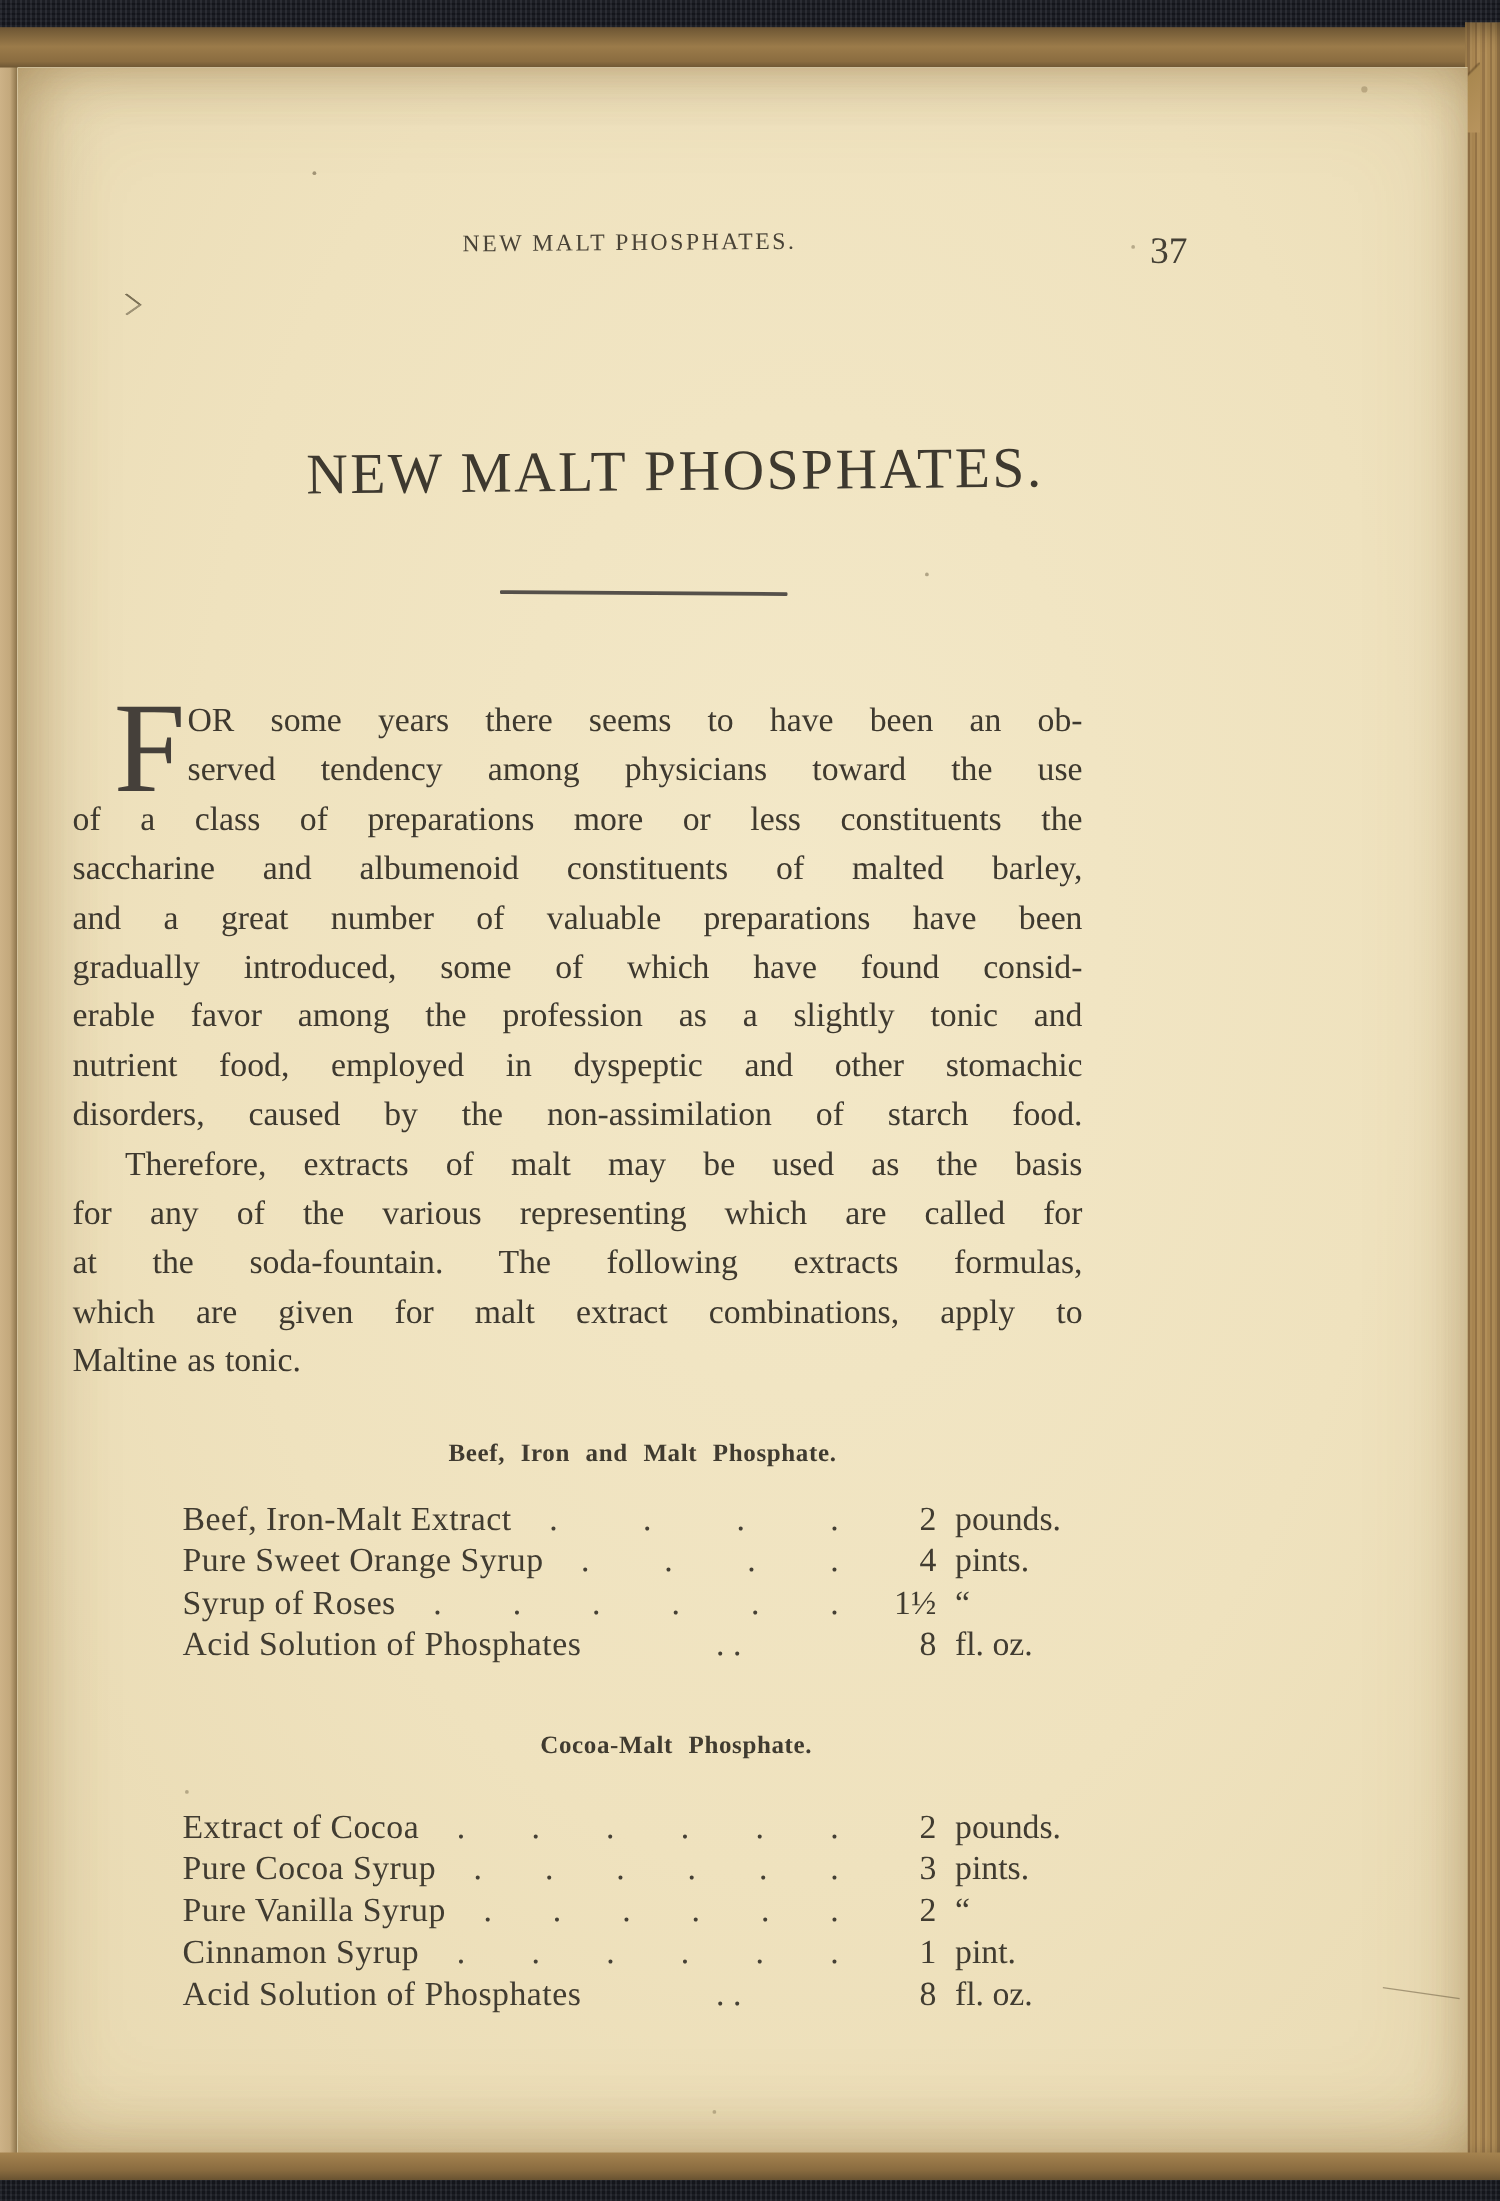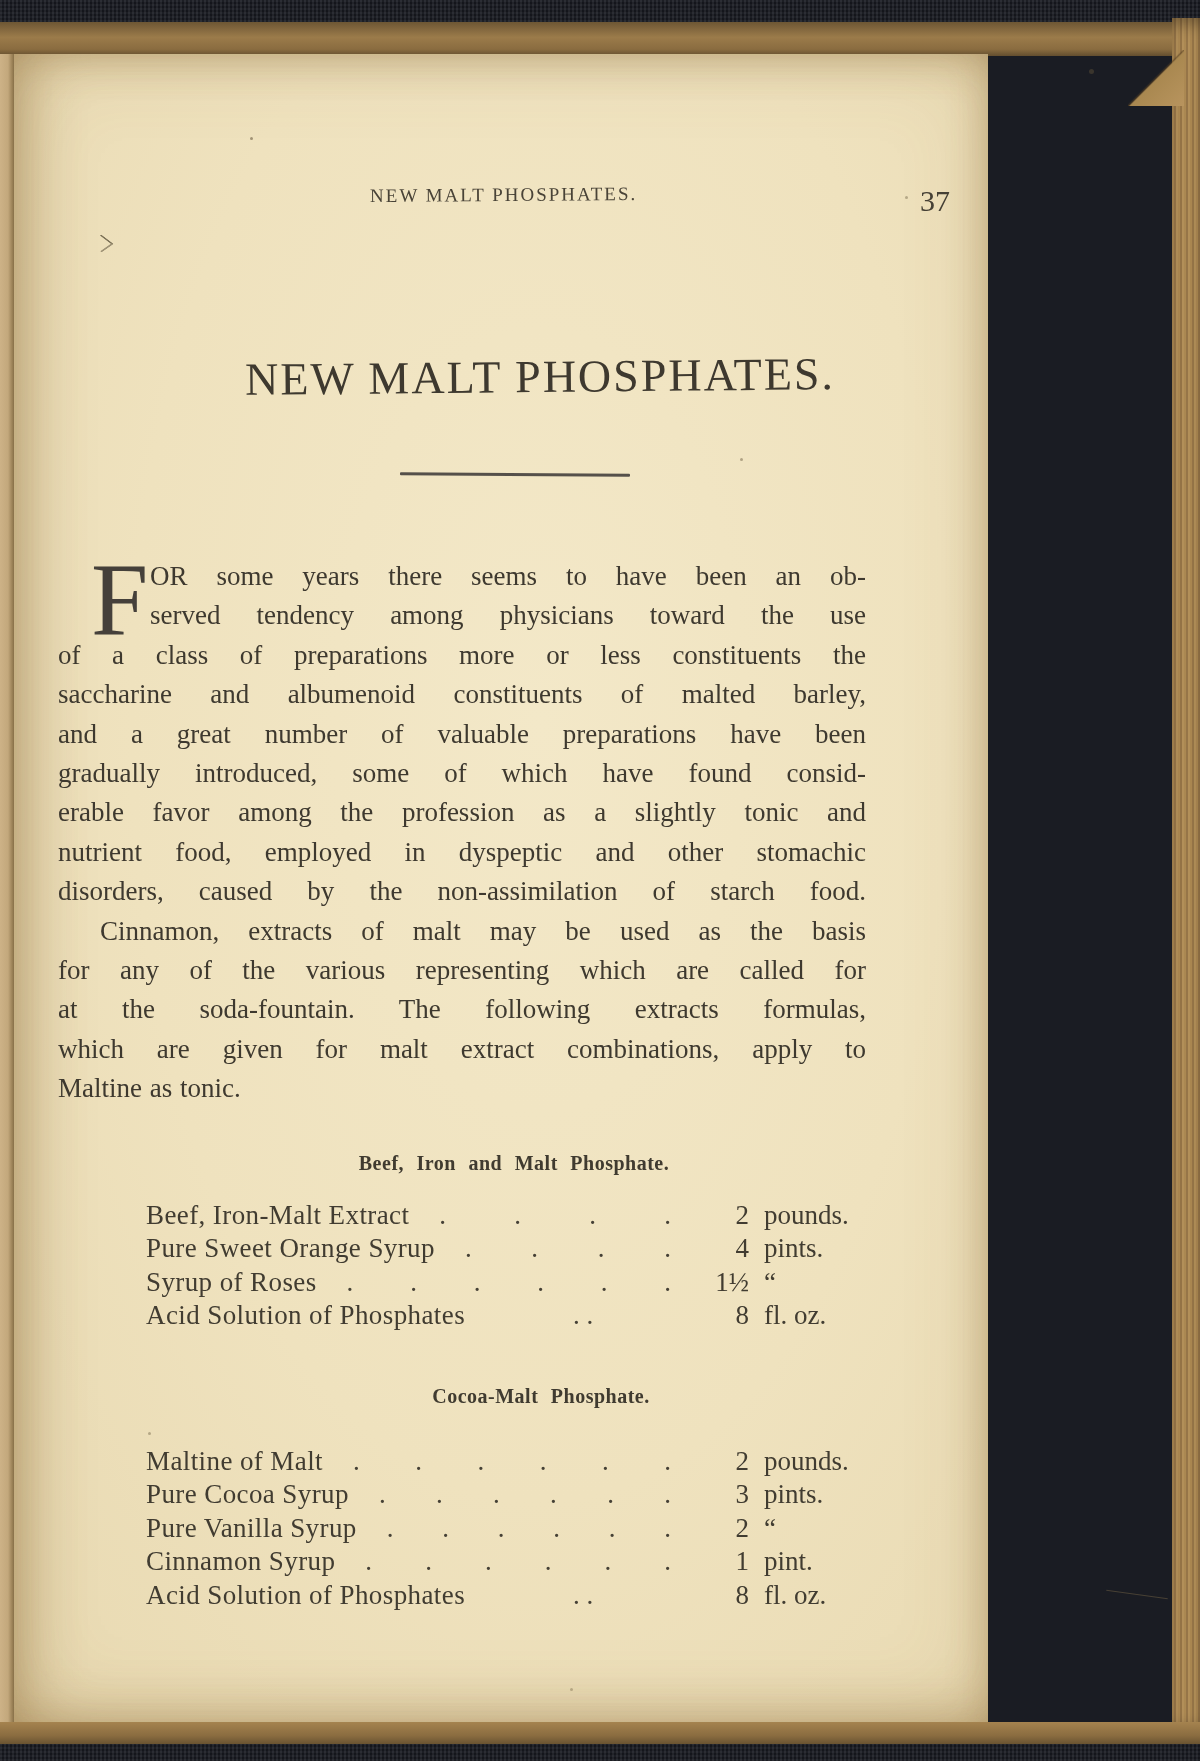--- a/index.html
+++ b/index.html
@@ -27,7 +27,7 @@
   .gutter-edge { position:absolute; top:54px; left:0; width:18px; height:1672px;
     background:linear-gradient(to right,#cdb287 0,#c3a87c 8px,#937a50 13px,#6b593a 16px,#55462c 18px); }
   
-  .page { position:absolute; left:14px; top:54px; width:974px; height:1670px;
+  .page { position:absolute; left:14px; top:54px; width:1160px; height:1670px;
     background:#efe2be;
     background-image:radial-gradient(ellipse at 54% 40%, #f3e8c8 0%, #efe2be 55%, #e8d9b1 100%);
     box-shadow:inset 0 0 90px rgba(140,105,50,.16),

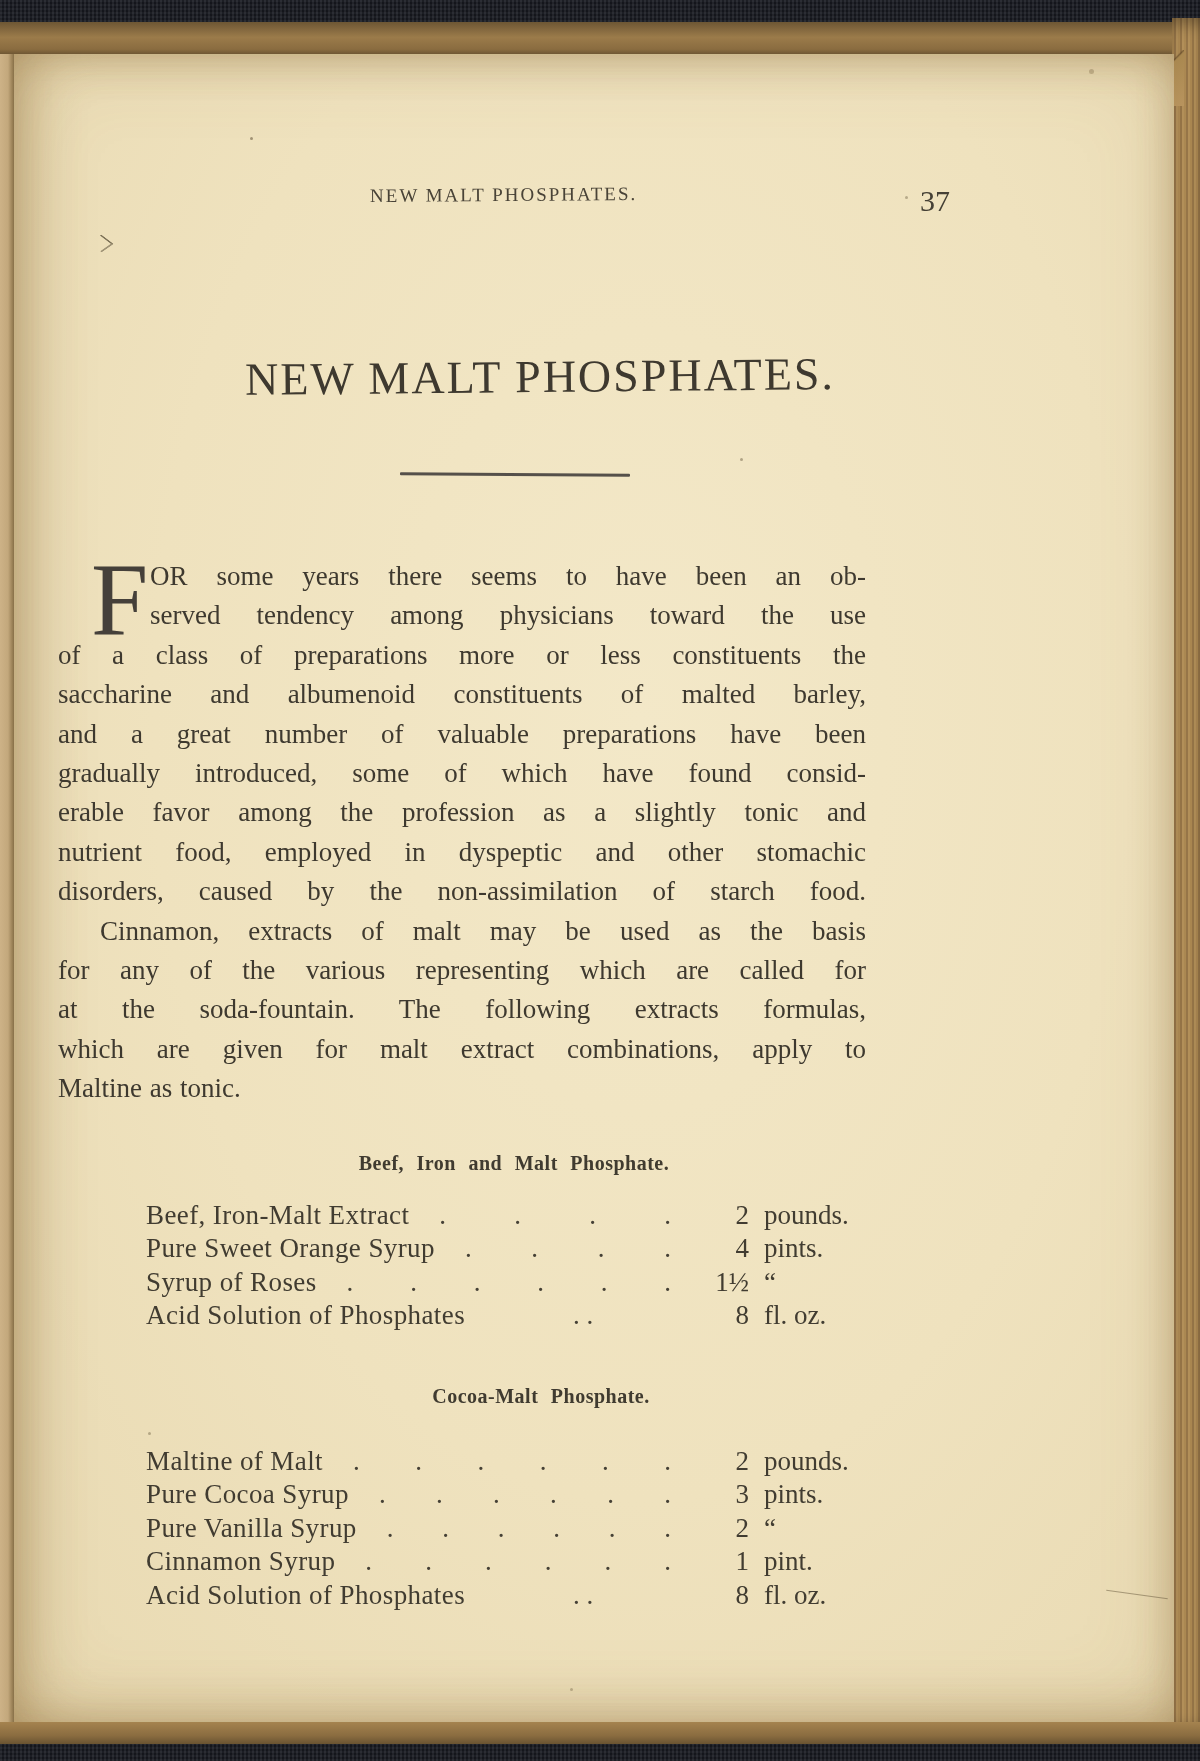--- a/index.html
+++ b/index.html
@@ -109,7 +109,7 @@
       <div class="line">erable favor among the profession as a slightly tonic and</div>
       <div class="line">nutrient food, employed in dyspeptic and other stomachic</div>
       <div class="line">disorders, caused by the non-assimilation of starch food.</div>
-      <div class="line pind">Cinnamon, extracts of malt may be used as the basis</div>
+      <div class="line pind">Therefore, extracts of malt may be used as the basis</div>
       <div class="line">for any of the various representing which are called for</div>
       <div class="line">at the soda-fountain.  The following extracts formulas,</div>
       <div class="line">which are given for malt extract combinations, apply to</div>

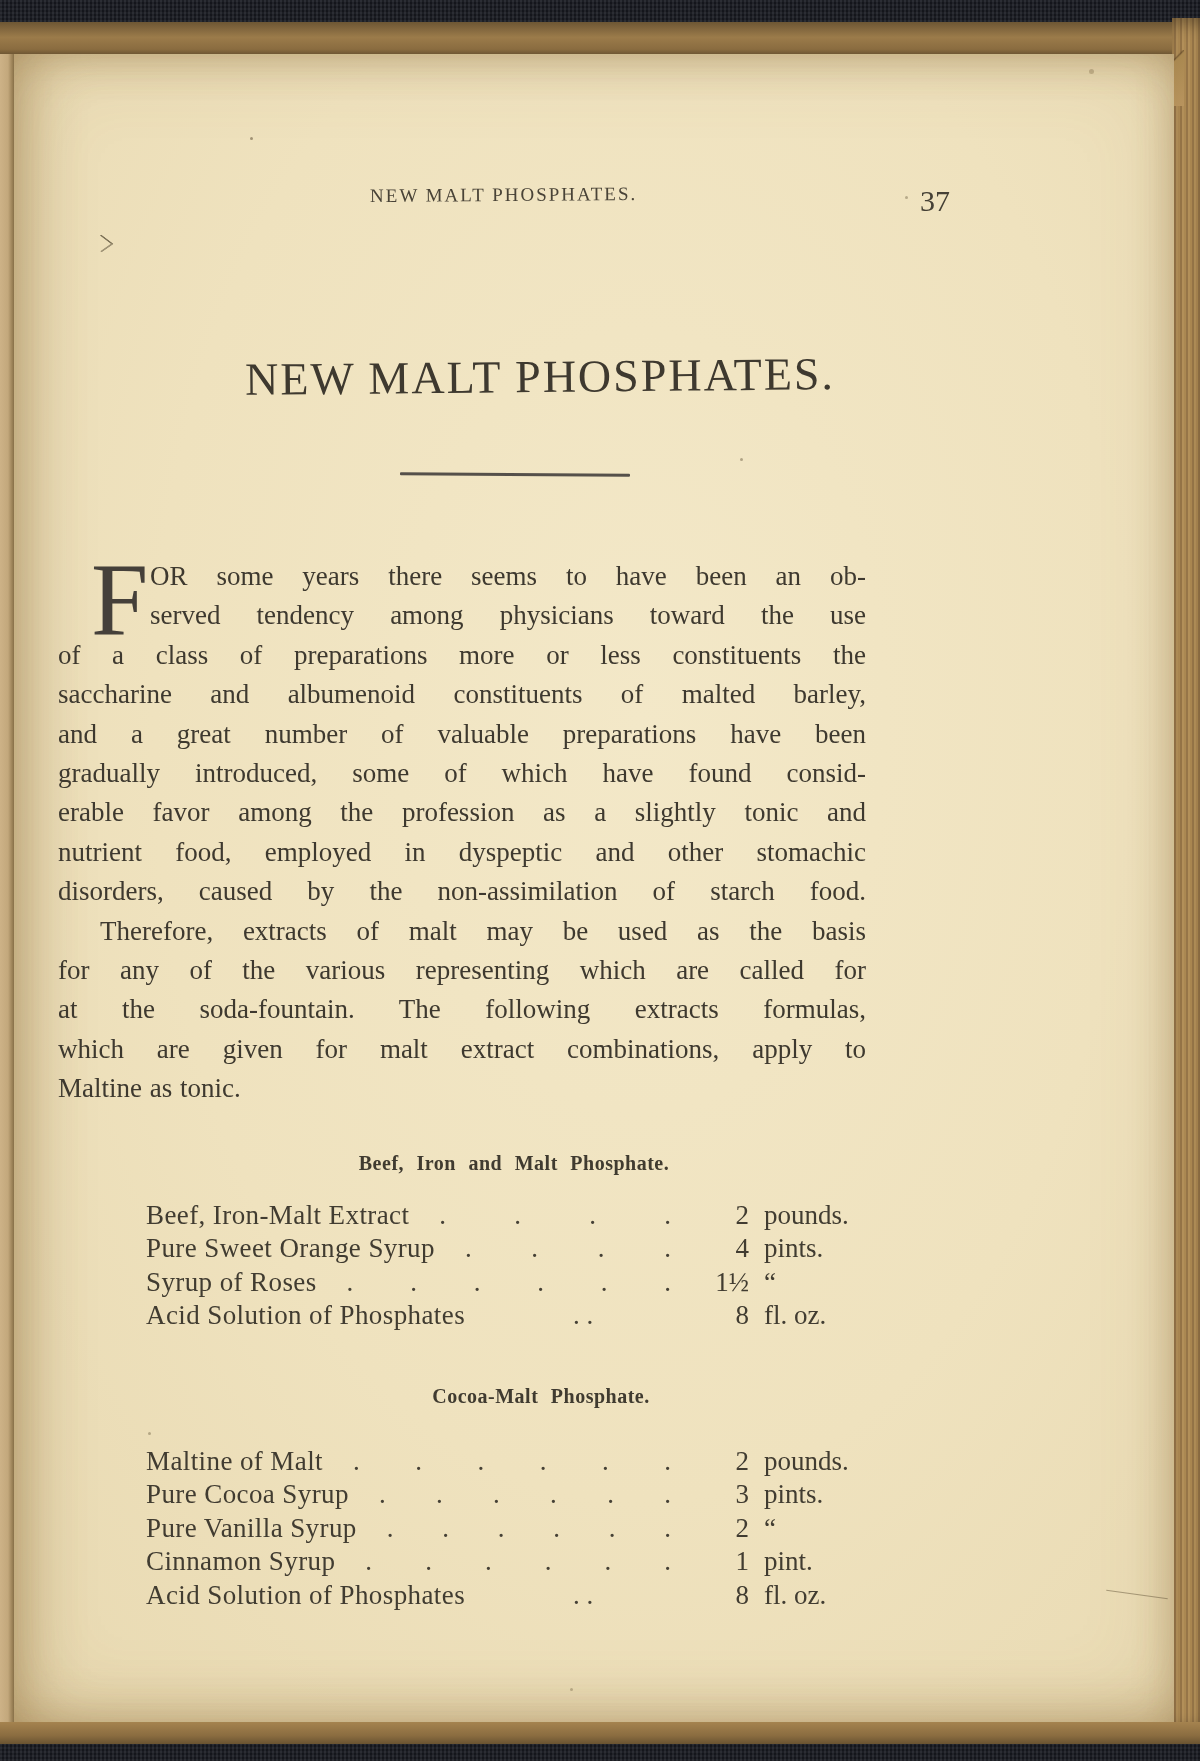--- a/index.html
+++ b/index.html
@@ -147,7 +147,7 @@
     <h2 class="sec-heading h2pos">Cocoa-Malt Phosphate.</h2>
     <div class="rtable t2pos">
       <div class="row">
-        <span class="nm">Maltine of Malt</span>
+        <span class="nm">Extract of Cocoa</span>
         <span class="ld">.&nbsp;. .&nbsp;. .&nbsp;.</span>
         <span class="qt">2</span>
         <span class="un">pounds.</span>

